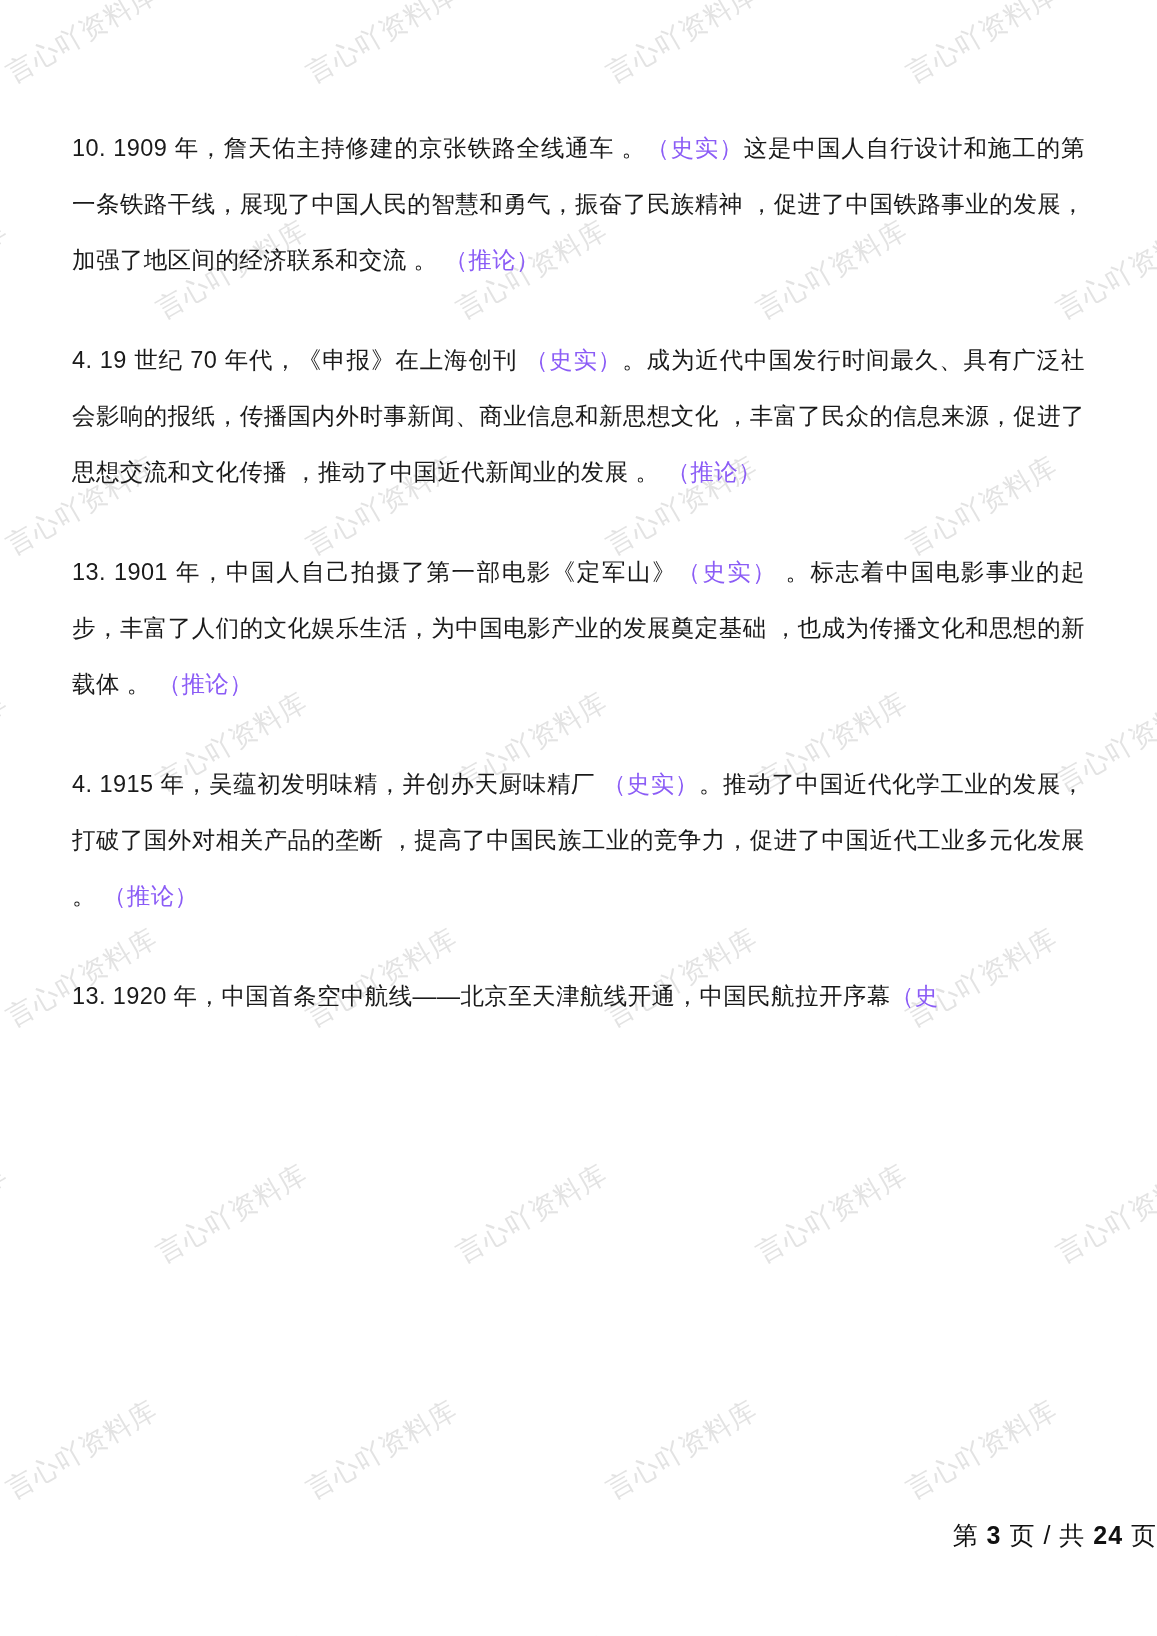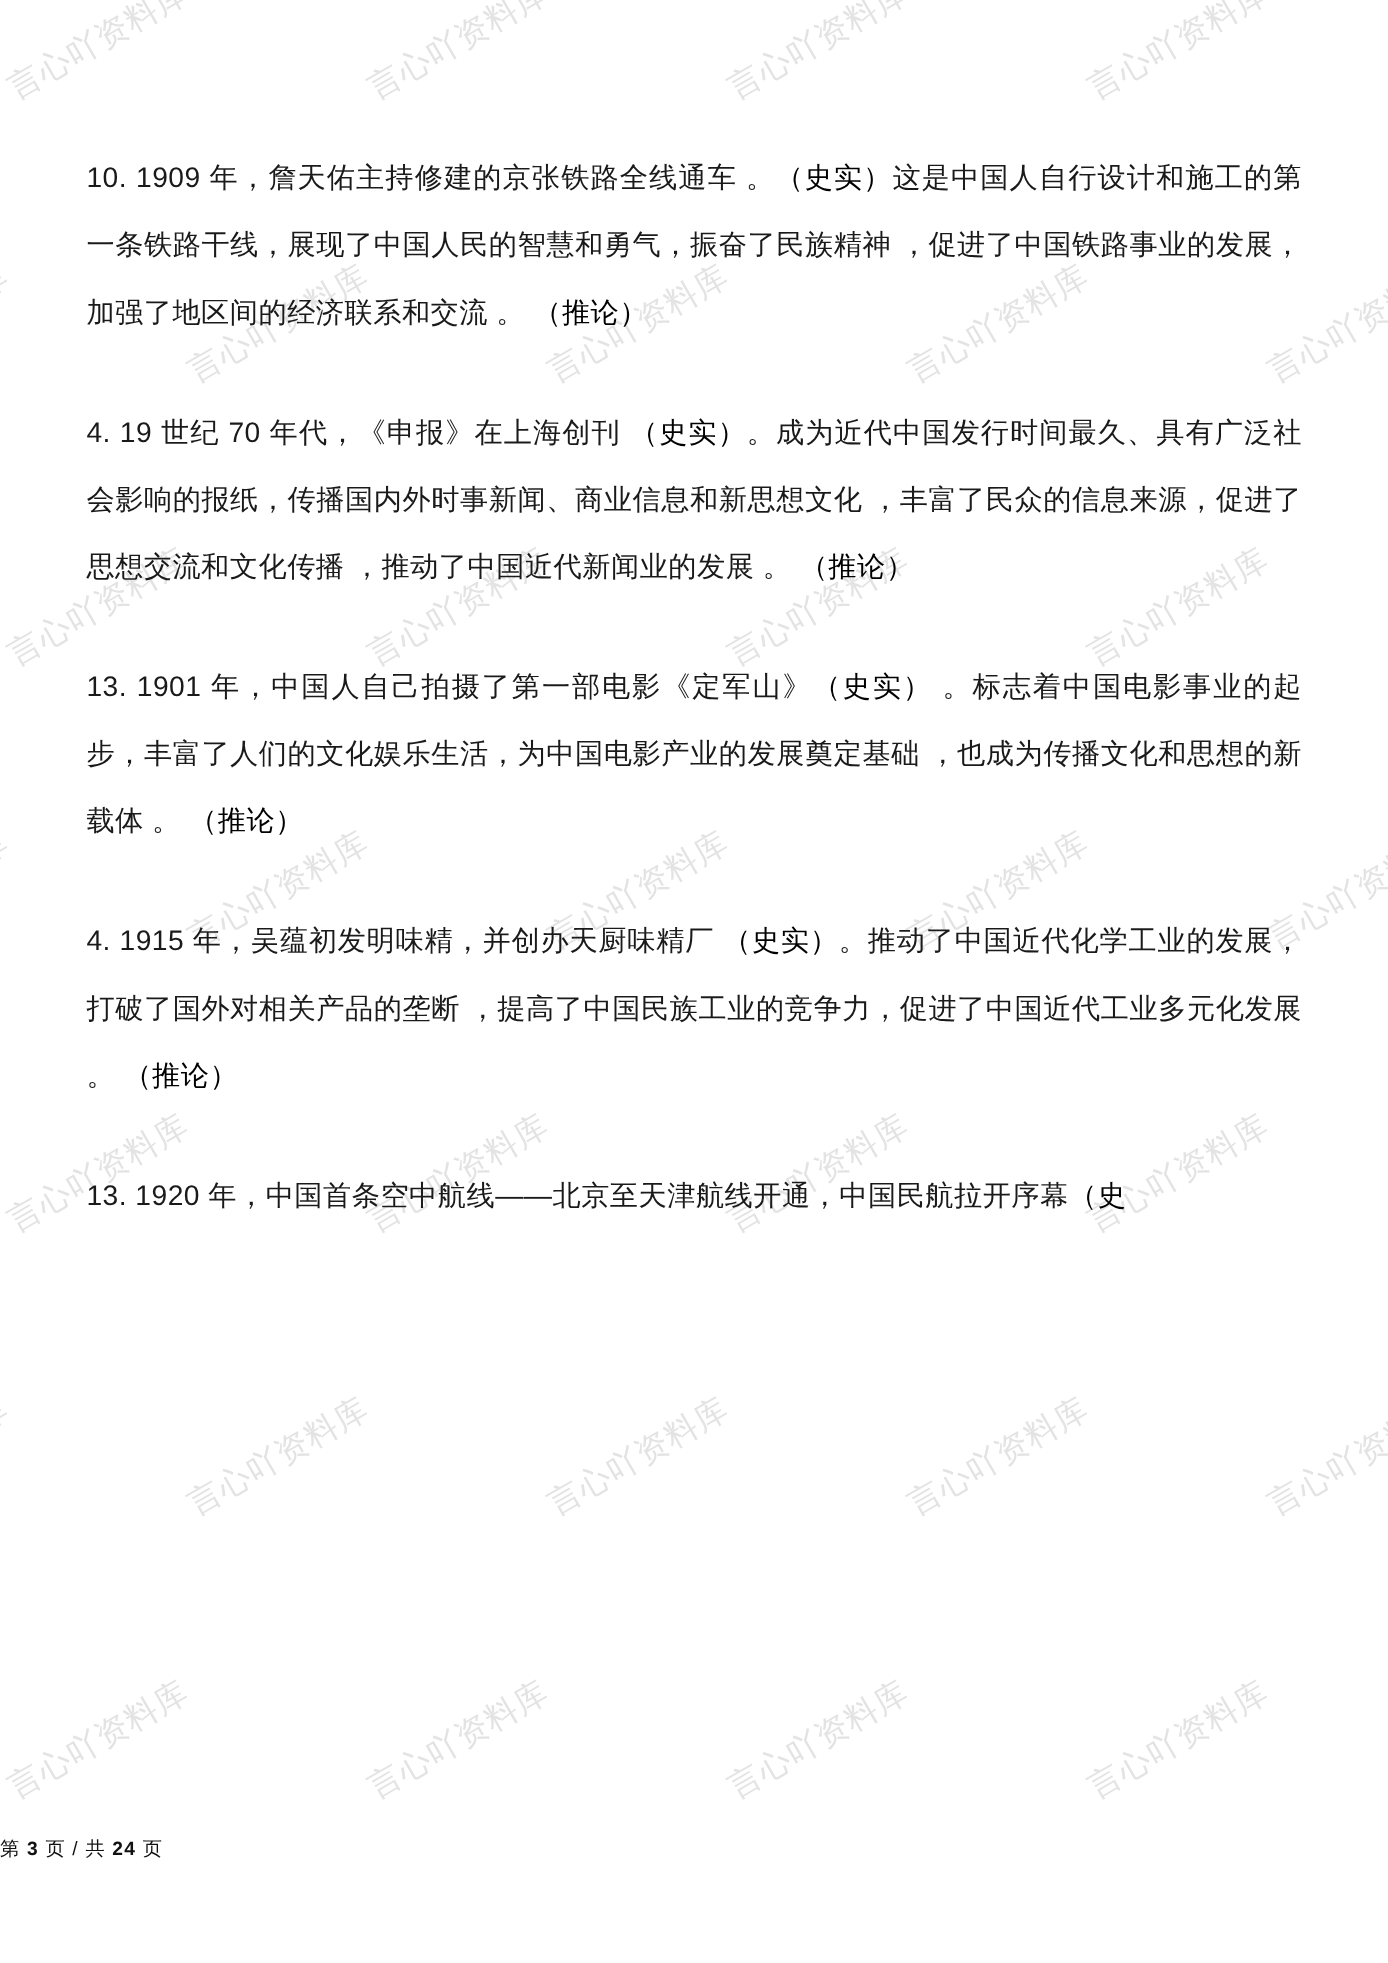--- a/index.html
+++ b/index.html
@@ -56,7 +56,7 @@
   .para:last-of-type { margin-bottom: 0; }
 
   .green {
-    color: #000000;
+    color: #8b5cf6;
     margin-top: 45px;
   }
 

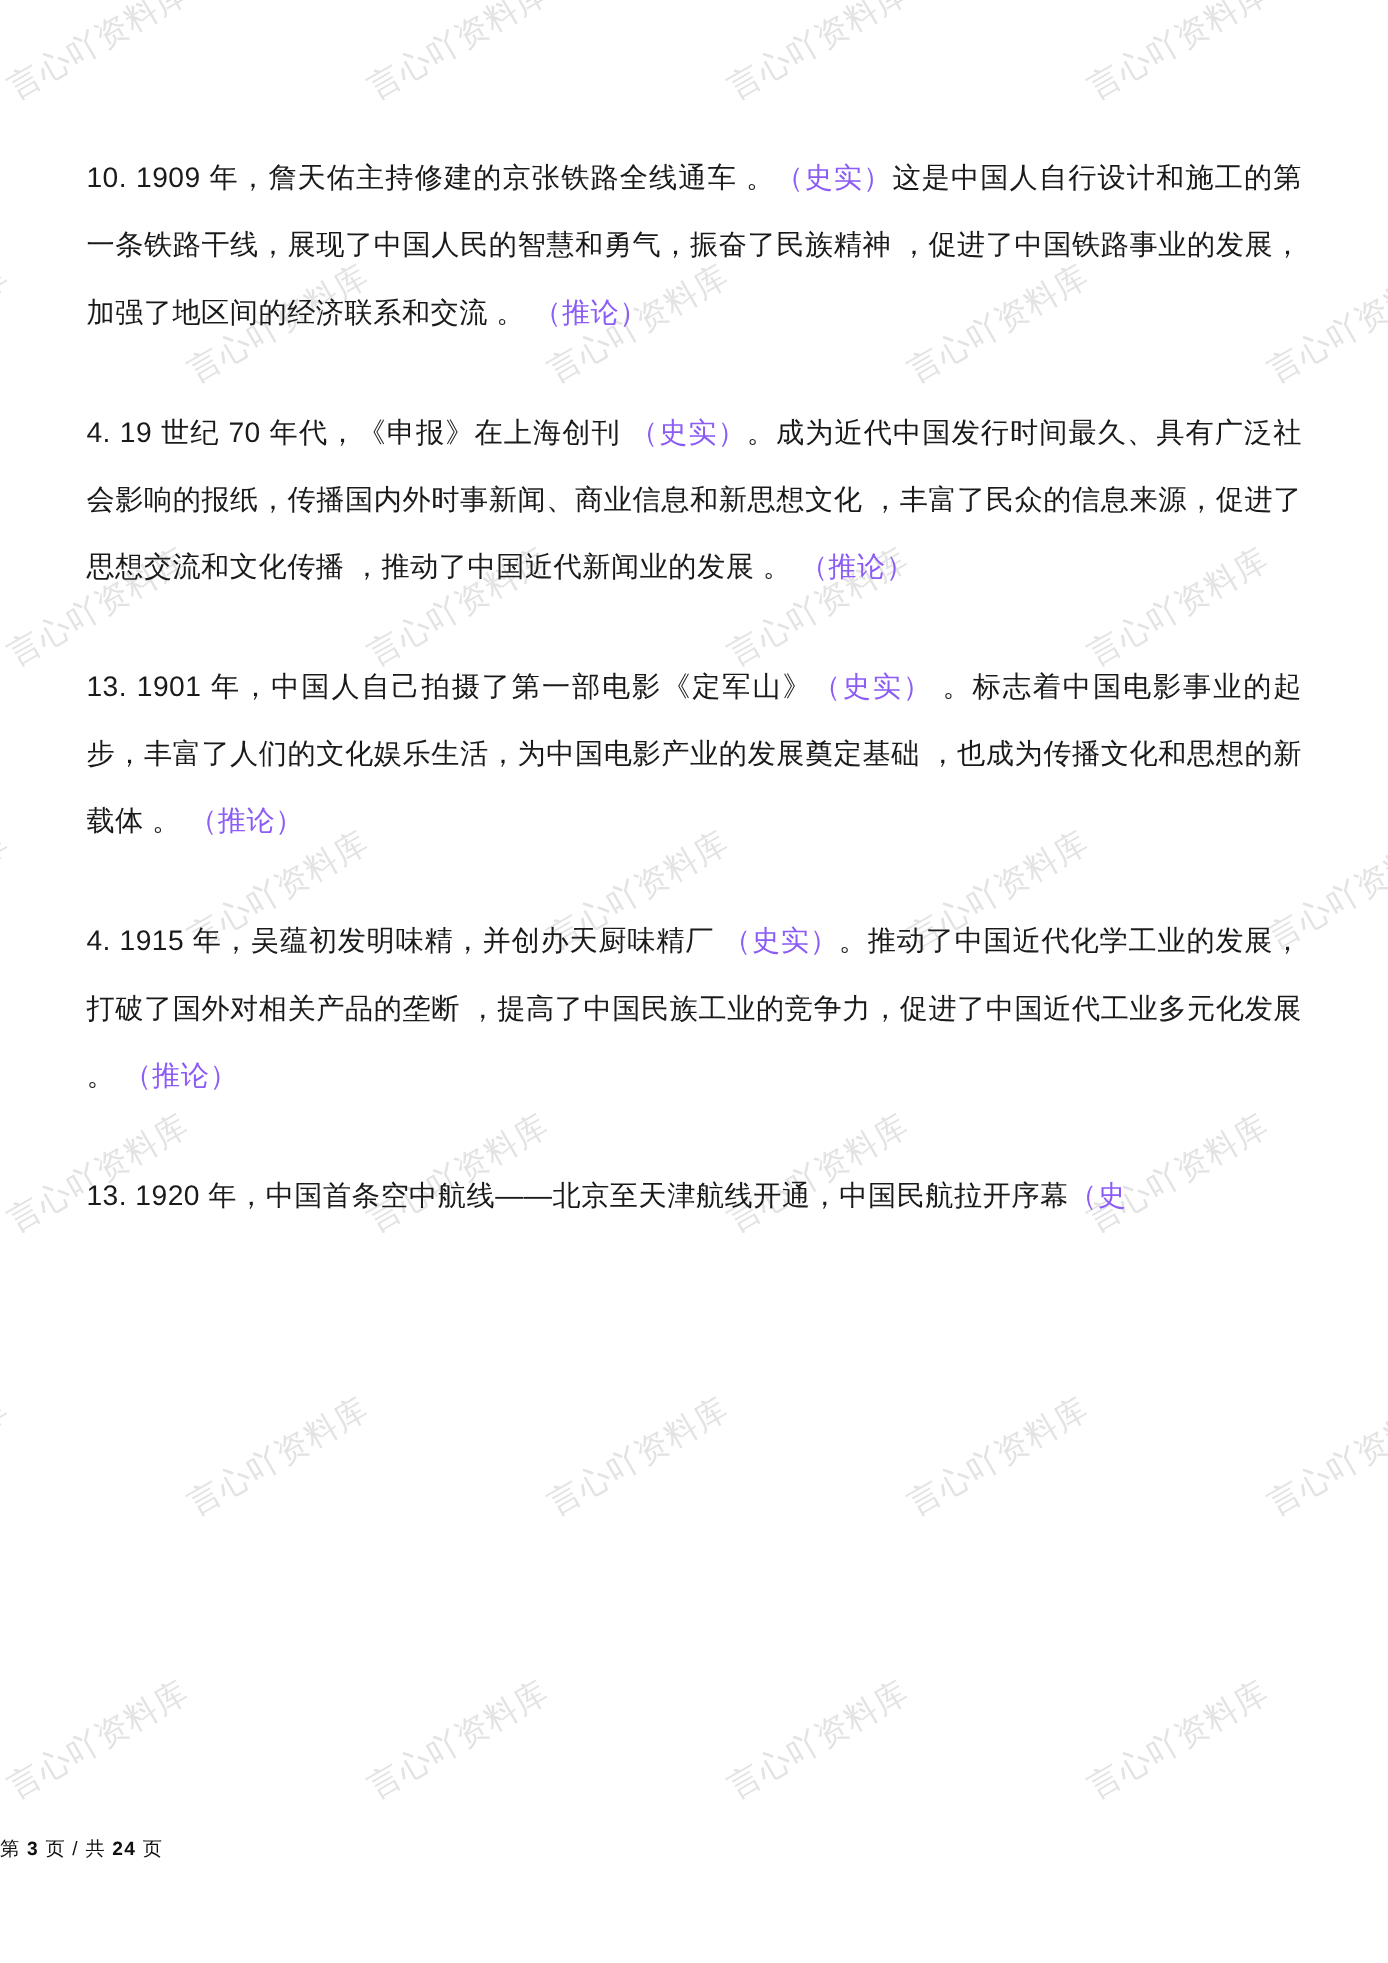--- a/index.html
+++ b/index.html
@@ -65,10 +65,10 @@
     left: 0;
     right: 0;
     bottom: 84px;
-    text-align: left;
+    text-align: right;
     z-index: 2;
     font-family: "Liberation Sans", sans-serif;
-    font-size: 16px;
+    font-size: 25px;
     color: #111111;
     letter-spacing: 1px;
   }

